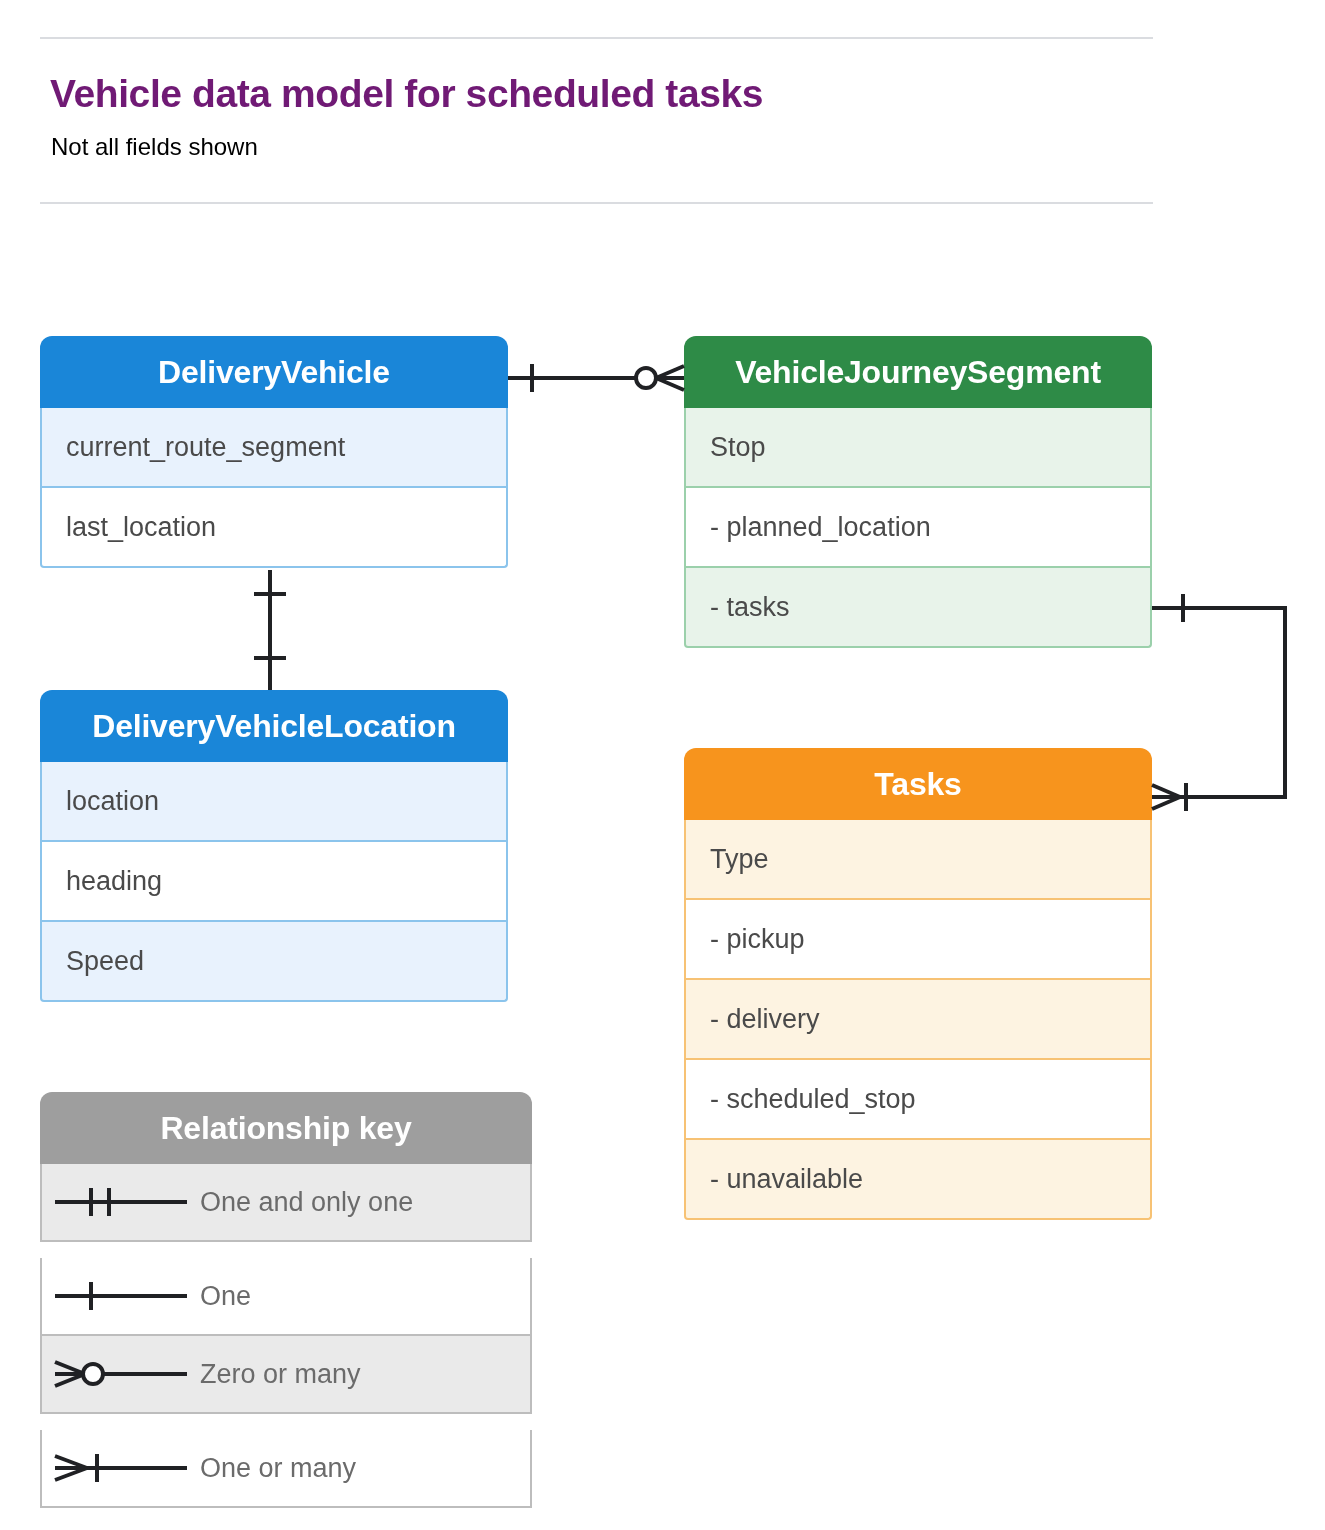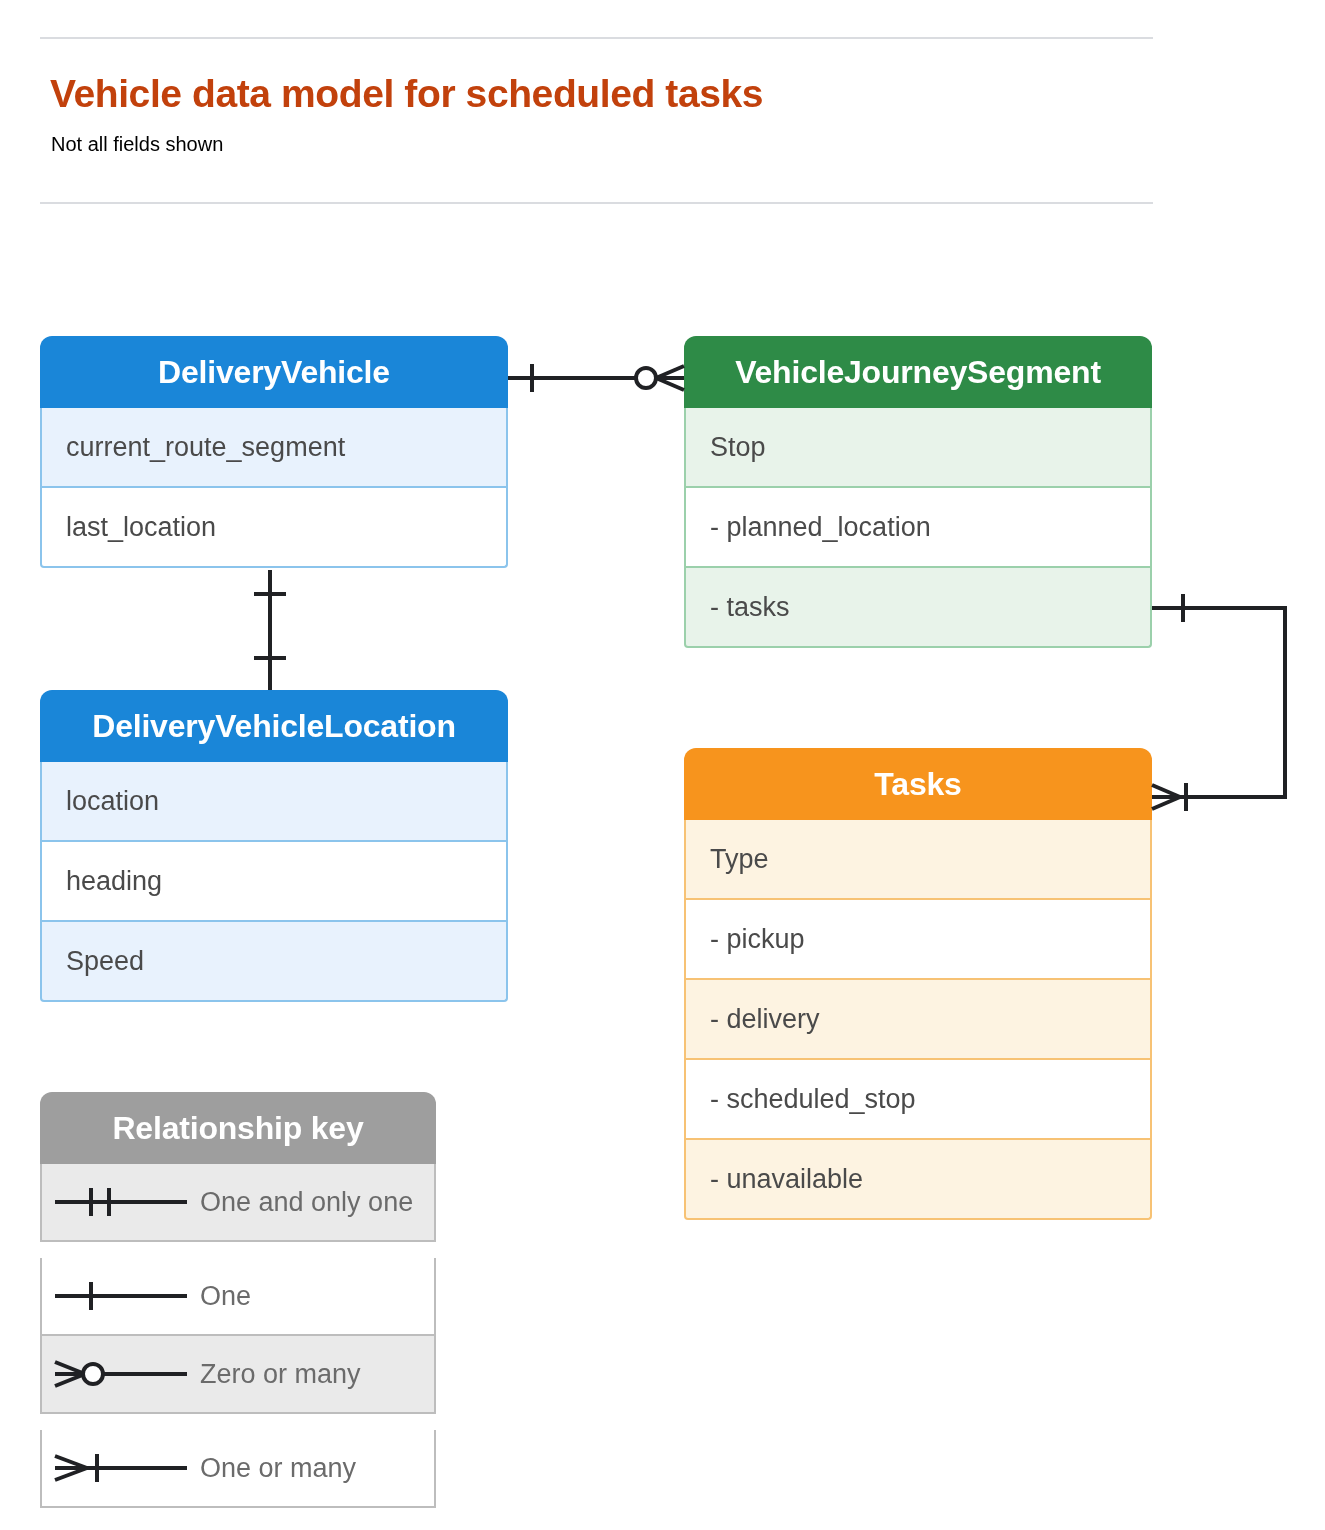--- a/index.html
+++ b/index.html
@@ -34,7 +34,7 @@
     font-size: 39px;
     font-weight: bold;
     letter-spacing: -0.4px;
-    color: #c2410c;
+    color: #701a75;
     white-space: nowrap;
   }
   #page-subtitle {

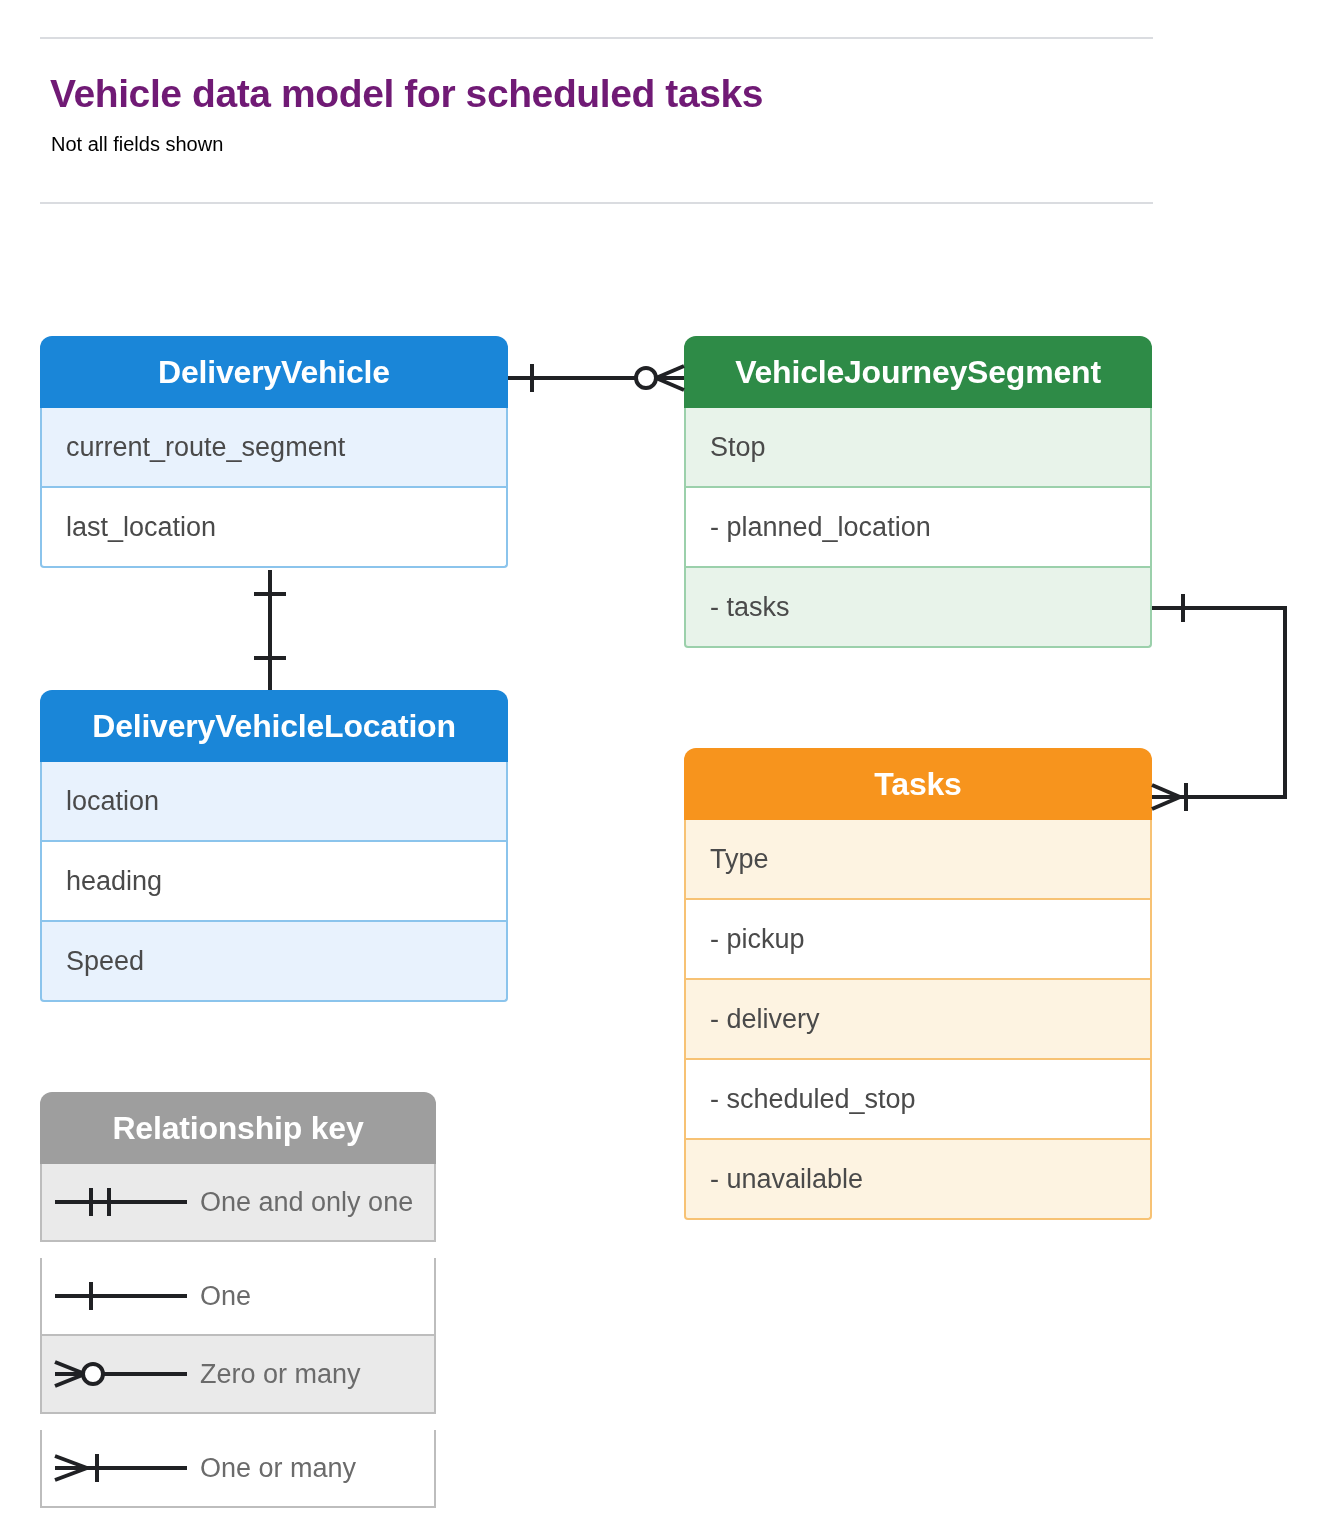--- a/index.html
+++ b/index.html
@@ -41,7 +41,7 @@
     position: absolute;
     left: 51px;
     top: 133px;
-    font-size: 20px;
+    font-size: 24px;
     font-weight: normal;
     color: #000000;
     white-space: nowrap;

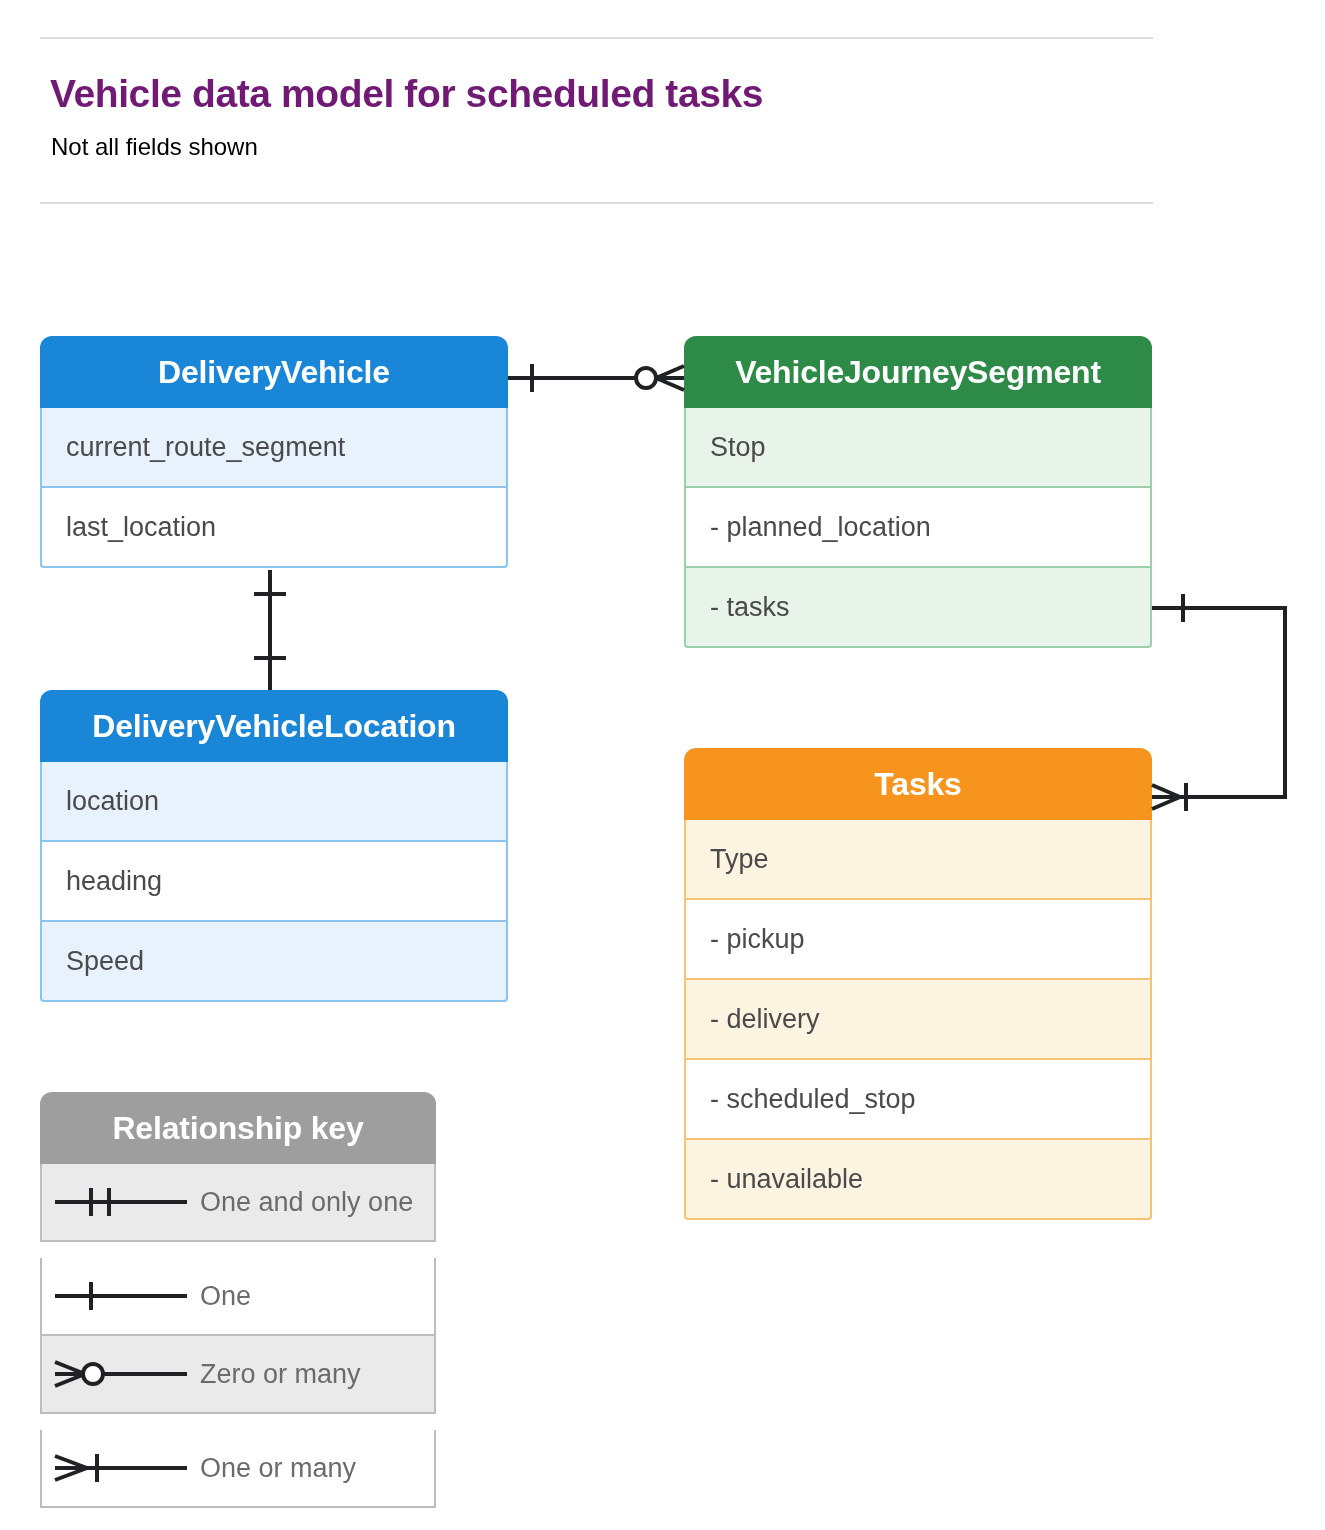--- a/index.html
+++ b/index.html
@@ -101,7 +101,7 @@
   #ent-journey-segment  { left: 684px; top: 336px; width: 468px; }
   #ent-vehicle-location { left: 40px; top: 690px; width: 468px; text-align: center; }
   #ent-tasks            { left: 684px; top: 748px; width: 468px; }
-  #ent-legend           { left: 40px; top: 1092px; width: 396px; }
+  #ent-legend           { left: 40px; top: 1092px; width: 492px; }
 
   
   .legend-row {

